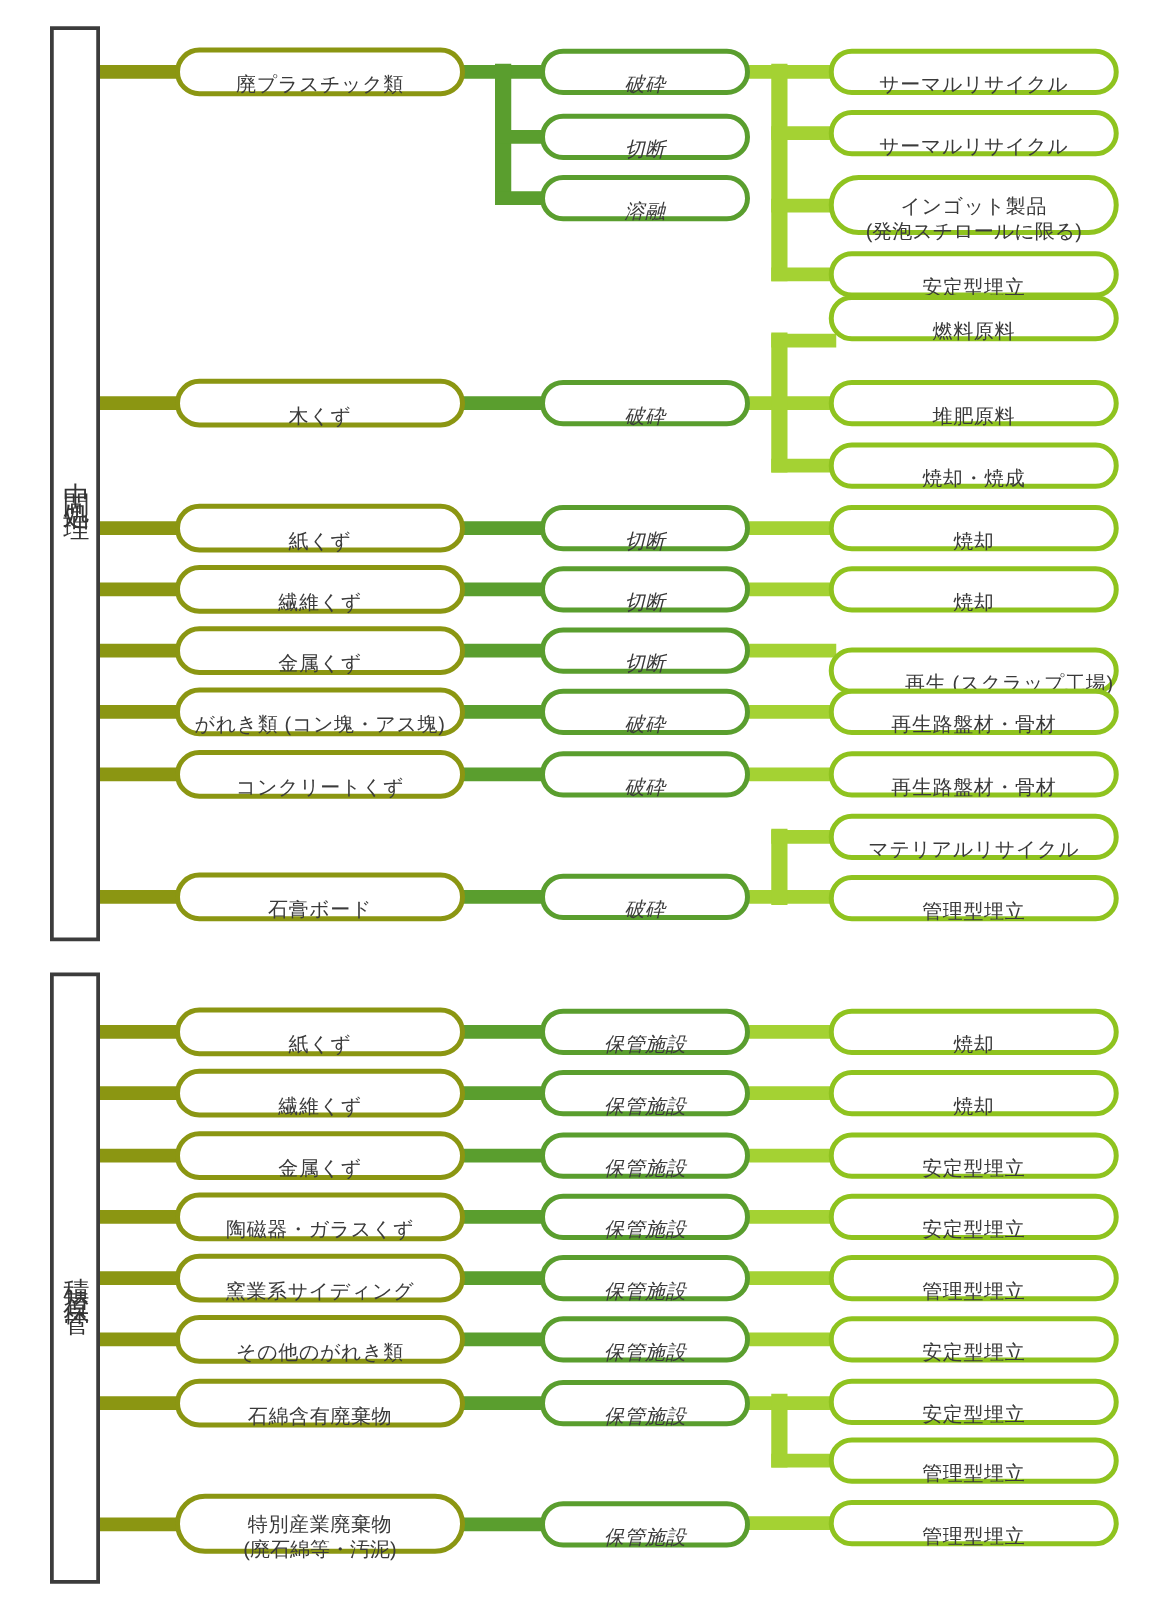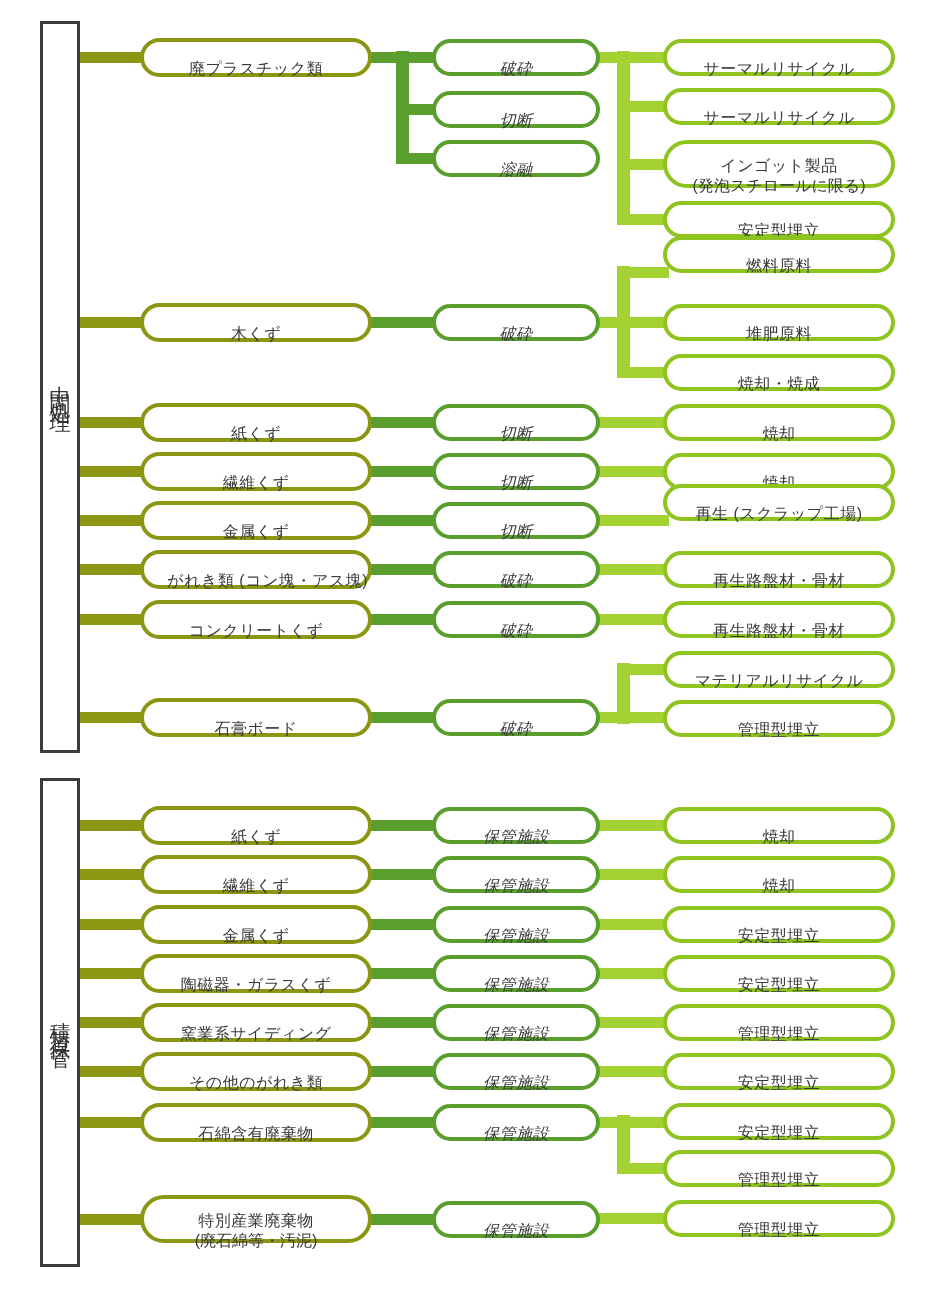--- a/index.html
+++ b/index.html
@@ -122,7 +122,7 @@
       <div class="box c2" style="left: 432px; top: 502px; width: 168px; height: 37px;">
         <span class="lbl">切断</span>
       </div>
-      <div class="box c3" style="left: 663px; top: 484px; width: 232px; height: 37px;">
+      <div class="box c3" style="left: 663px; top: 518px; width: 232px; height: 37px; align-items: flex-end;">
         <span class="lbl">再生 (スクラップ工場)</span>
       </div>
       <div class="hline" style="left: 78px; top: 564px; width: 68px; height: 11px; background: rgb(139, 150, 18);"></div>

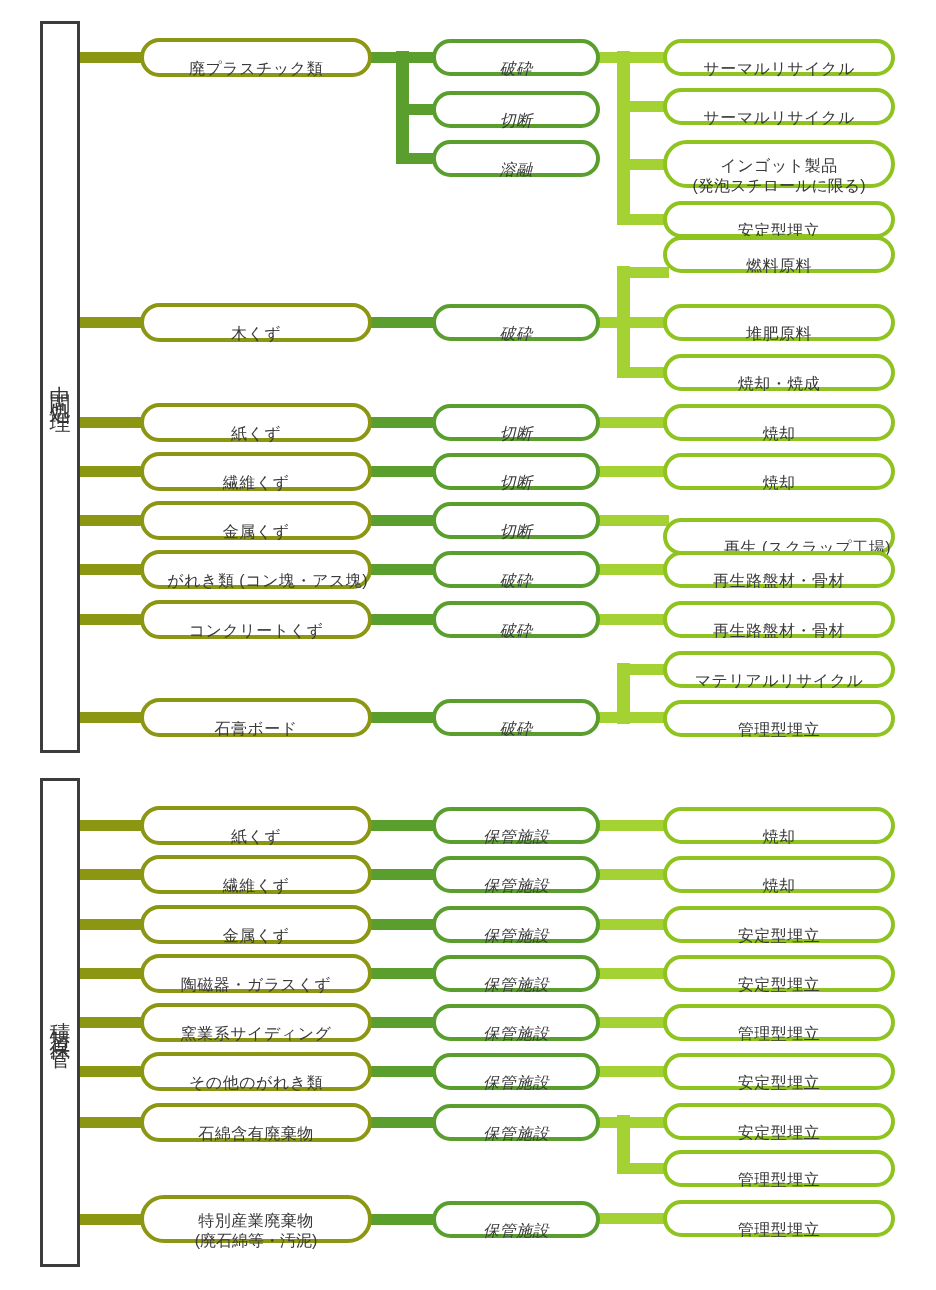--- a/index.html
+++ b/index.html
@@ -128,7 +128,7 @@
       <div class="hline" style="left: 78px; top: 564px; width: 68px; height: 11px; background: rgb(139, 150, 18);"></div>
       <div class="hline" style="left: 366px; top: 564px; width: 72px; height: 11px; background: rgb(90, 158, 46);"></div>
       <div class="hline" style="left: 594px; top: 564px; width: 75px; height: 11px; background: rgb(164, 210, 51);"></div>
-      <div class="box c1" style="left: 140px; top: 550px; width: 232px; height: 39px; align-items: flex-end;">
+      <div class="box c1" style="left: 140px; top: 550px; width: 232px; height: 39px;">
         <span class="lbl">がれき類 (コン塊・アス塊)</span>
       </div>
       <div class="box c2" style="left: 432px; top: 551px; width: 168px; height: 37px;">

